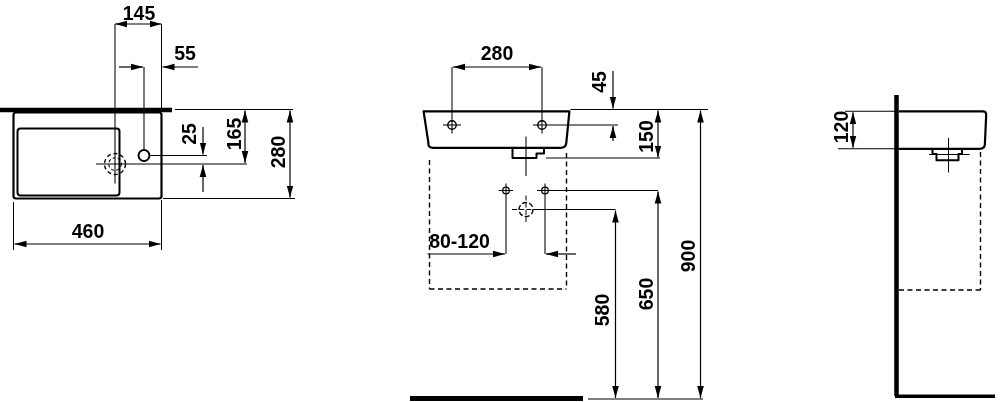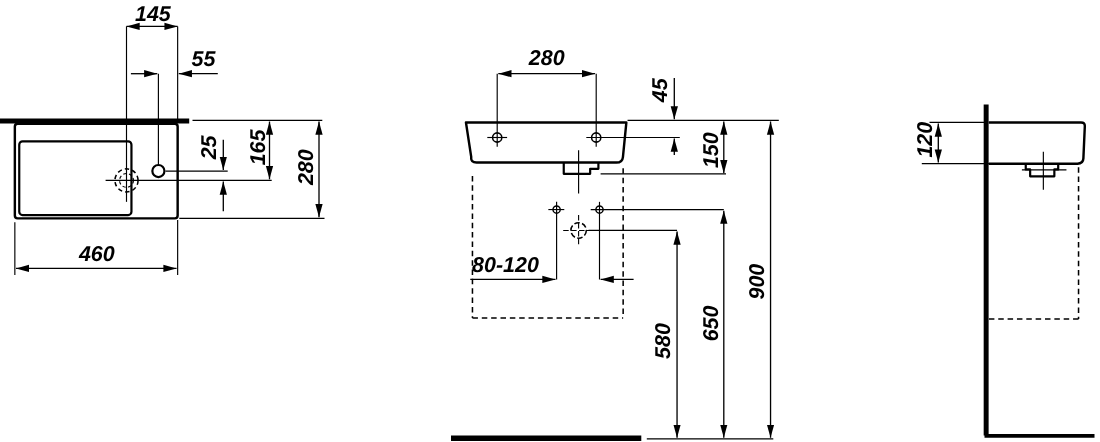--- a/index.html
+++ b/index.html
@@ -3,7 +3,7 @@
 <meta charset="utf-8">
 <style>
   html,body{margin:0;padding:0;background:#ffffff;}
-  .canvas{position:relative;width:1000px;height:402px;background:#ffffff;overflow:hidden;font-style:italic;}
+  .canvas{position:relative;width:1000px;height:402px;background:#ffffff;overflow:hidden;}
   svg{display:block;}
   .xthick{stroke:#000;stroke-width:4.5;fill:none;}
   .floor{stroke:#000;stroke-width:5;fill:none;}

